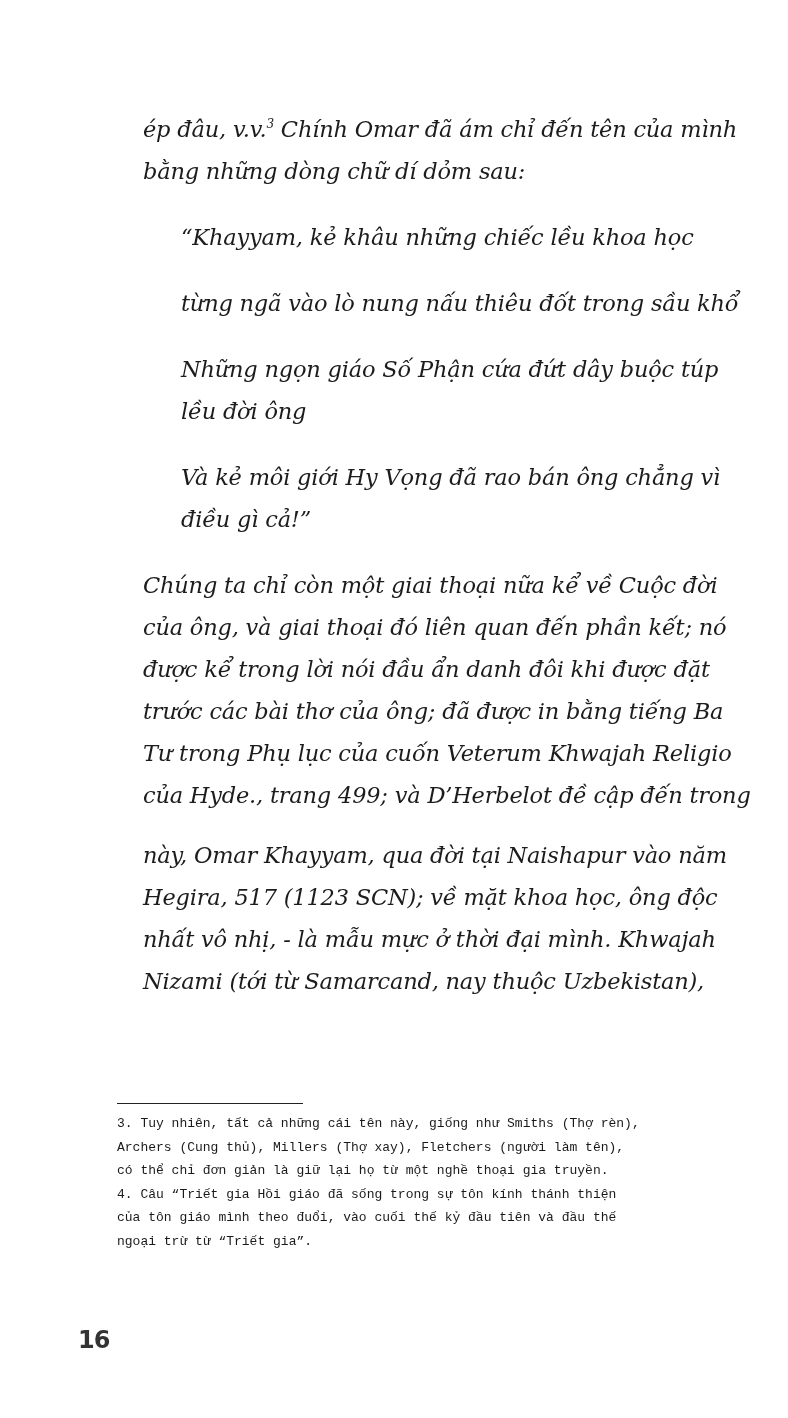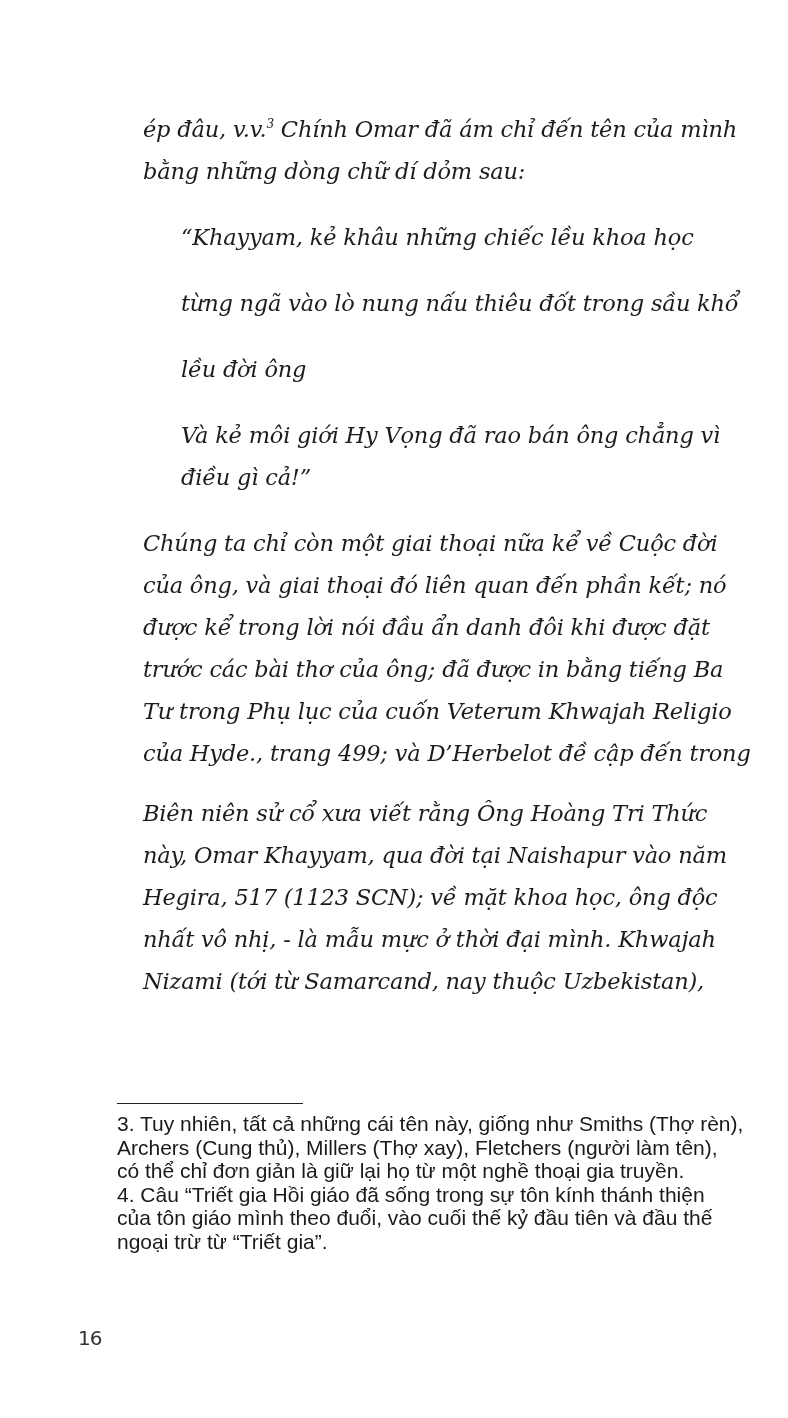--- a/index.html
+++ b/index.html
@@ -108,6 +108,7 @@
       <div class="poem-gap"></div>
       <div class="line">từng ngã vào lò nung nấu thiêu đốt trong sầu khổ</div>
       <div class="poem-gap"></div>
+      <div class="line">Những ngọn giáo Số Phận cứa đứt dây buộc túp</div>
       <div class="line">lều đời ông</div>
       <div class="poem-gap"></div>
       <div class="line">Và kẻ môi giới Hy Vọng đã rao bán ông chẳng vì</div>

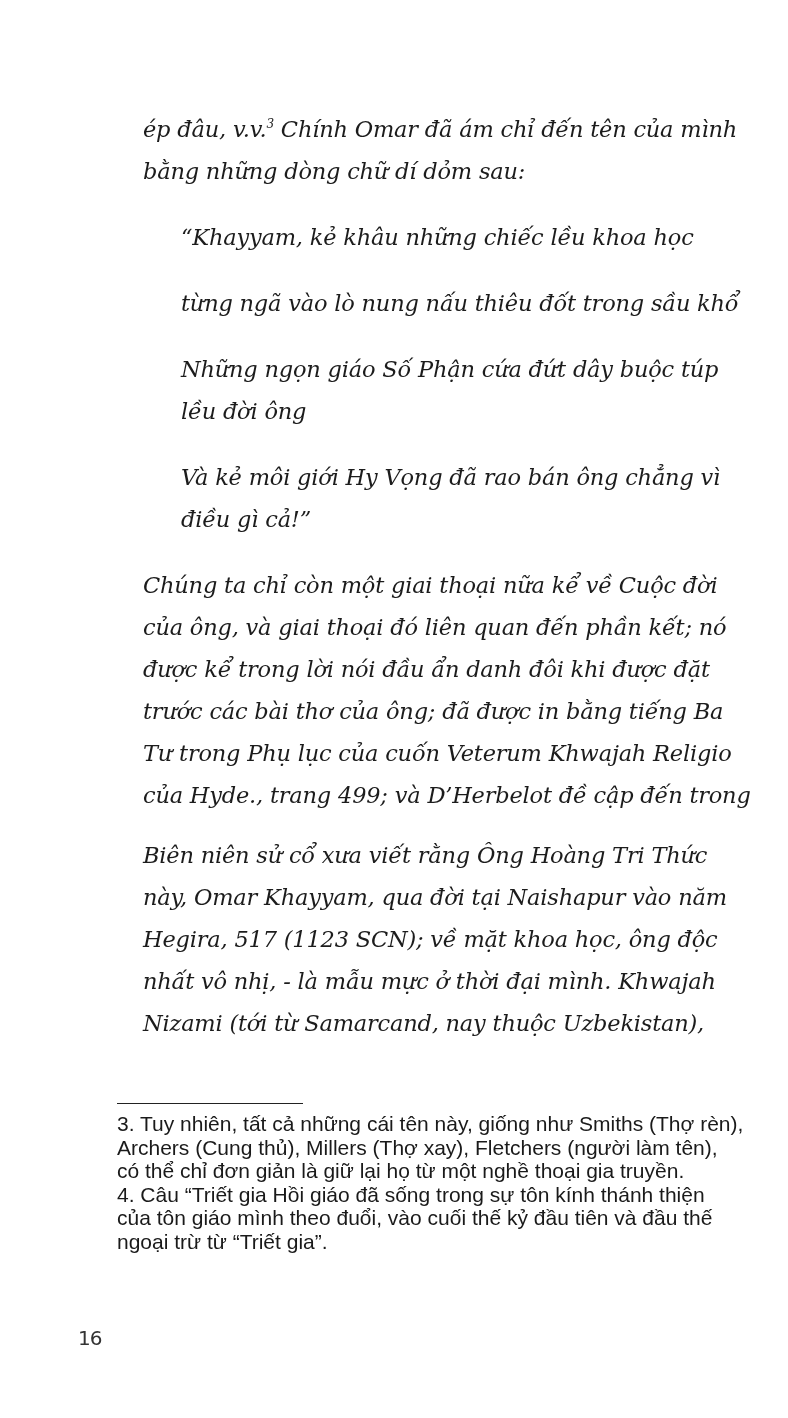--- a/index.html
+++ b/index.html
@@ -129,7 +129,6 @@
     <div class="para-gap"></div>
 
     <div class="para">
-      <div class="line">Biên niên sử cổ xưa viết rằng Ông Hoàng Tri Thức</div>
       <div class="line">này, Omar Khayyam, qua đời tại Naishapur vào năm</div>
       <div class="line">Hegira, 517 (1123 SCN); về mặt khoa học, ông độc</div>
       <div class="line">nhất vô nhị, - là mẫu mực ở thời đại mình. Khwajah</div>

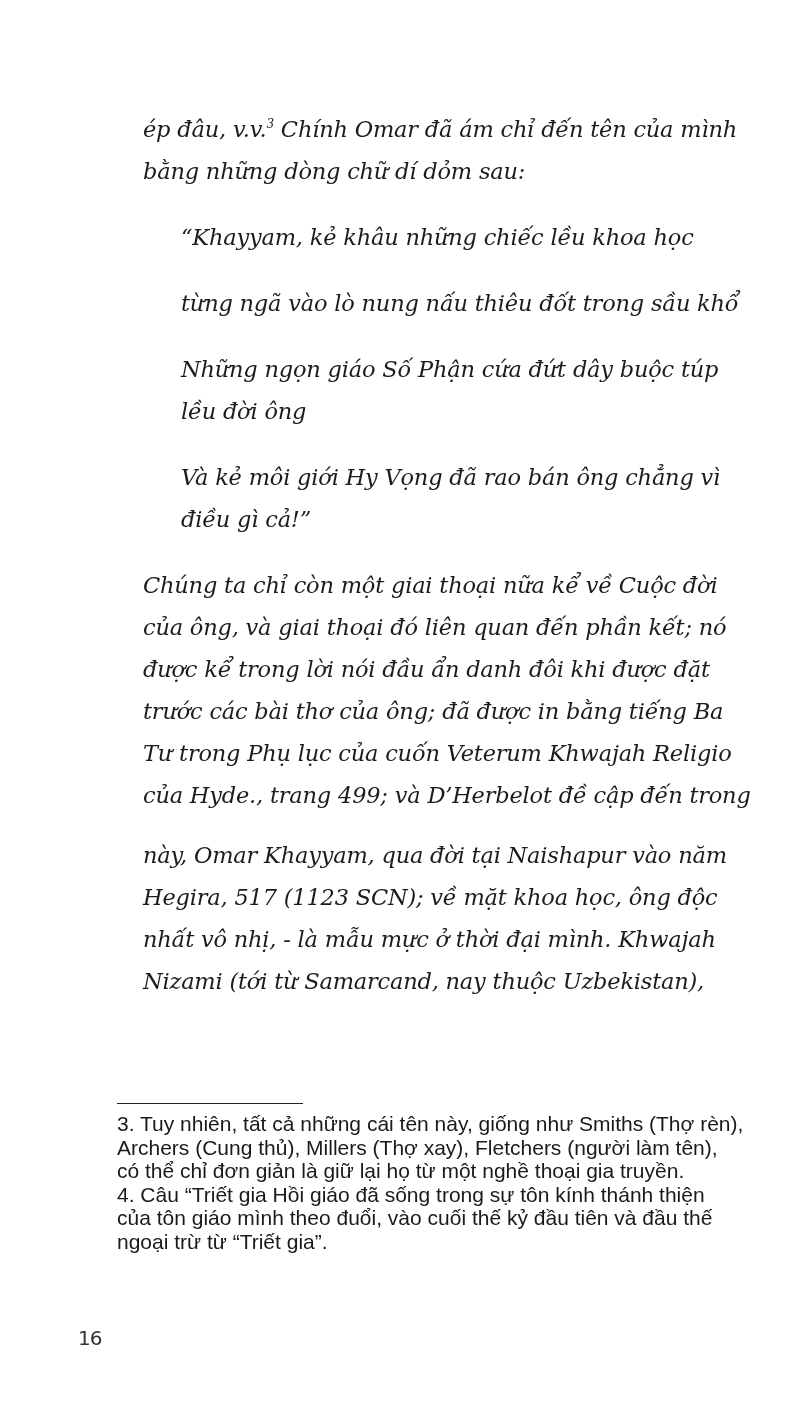--- a/index.html
+++ b/index.html
@@ -67,8 +67,8 @@
     left: 117px;
     top: 1112px;
     width: 600px;
-    font-family: Liberation Sans, sans-serif;
-    font-size: 21px;
+    font-family: Liberation Mono, monospace;
+    font-size: 13px;
     color: #1a1a1a;
   }
   .fn-line {

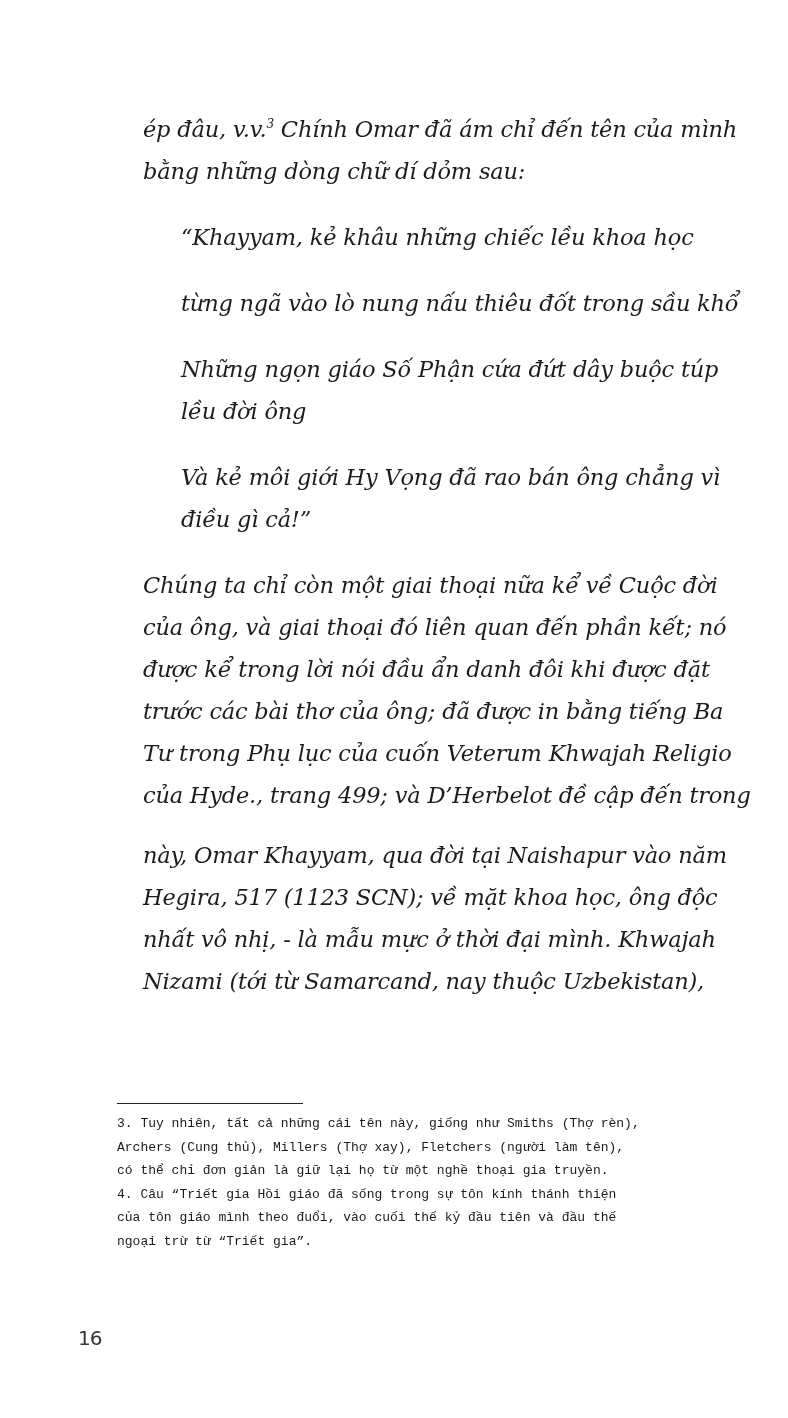--- a/index.html
+++ b/index.html
@@ -81,8 +81,8 @@
     left: 78px;
     top: 1326px;
     font-family: "DejaVu Sans", "Liberation Sans", sans-serif;
-    font-size: 20px;
-    font-weight: 400;
+    font-size: 24px;
+    font-weight: 700;
     color: #333;
     letter-spacing: -1px;
   }

